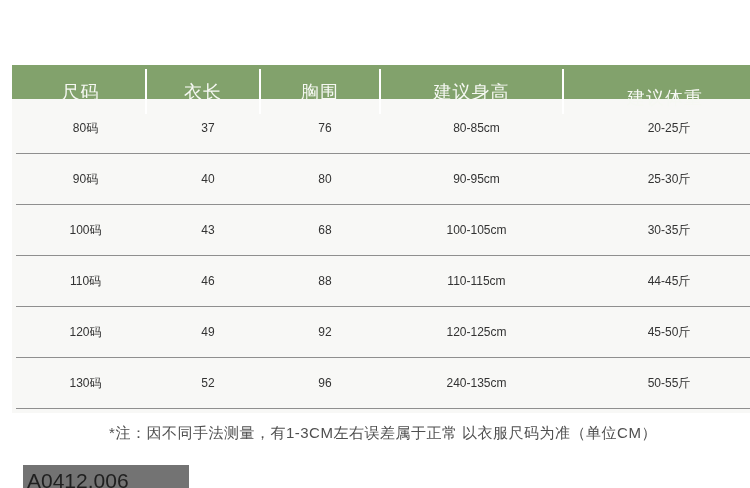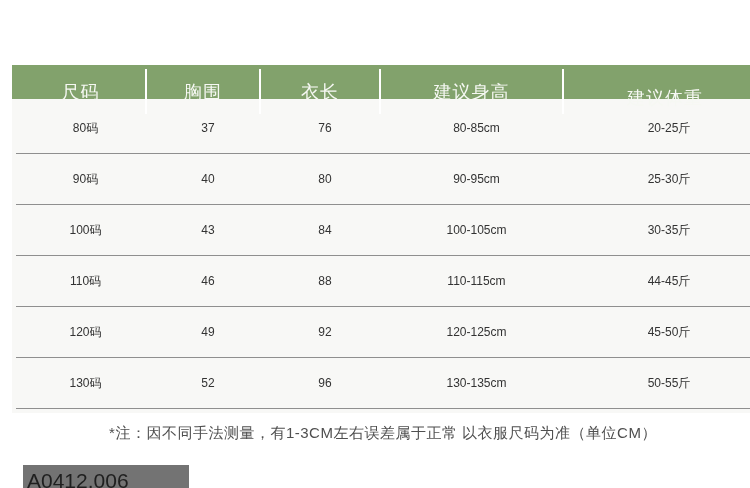--- a/index.html
+++ b/index.html
@@ -80,8 +80,8 @@
 
     <div class="header-row">
       <div class="header-cell">尺码</div>
+      <div class="header-cell">衣长</div>
       <div class="header-cell">胸围</div>
-      <div class="header-cell">衣长</div>
       <div class="header-cell">建议身高</div>
       <div class="header-cell">建议体重</div>
     </div>

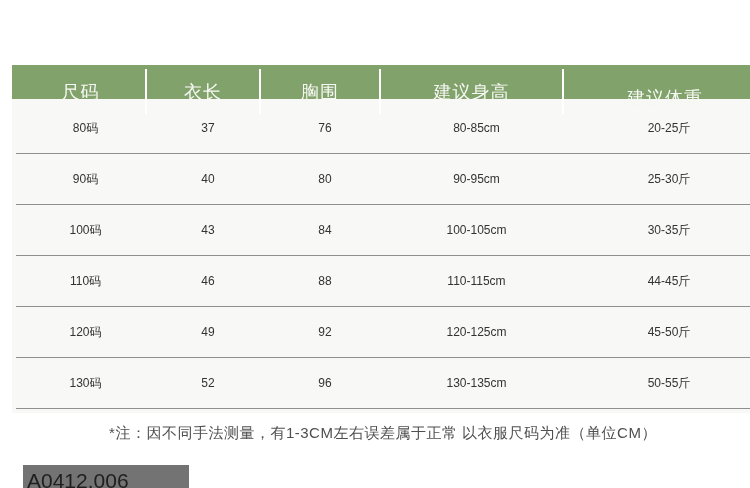--- a/index.html
+++ b/index.html
@@ -107,7 +107,7 @@
       <div class="table-row">
         <div class="table-cell">100码</div>
         <div class="table-cell">43</div>
-        <div class="table-cell">84</div>
+        <div class="table-cell">68</div>
         <div class="table-cell">100-105cm</div>
         <div class="table-cell">30-35斤</div>
       </div>

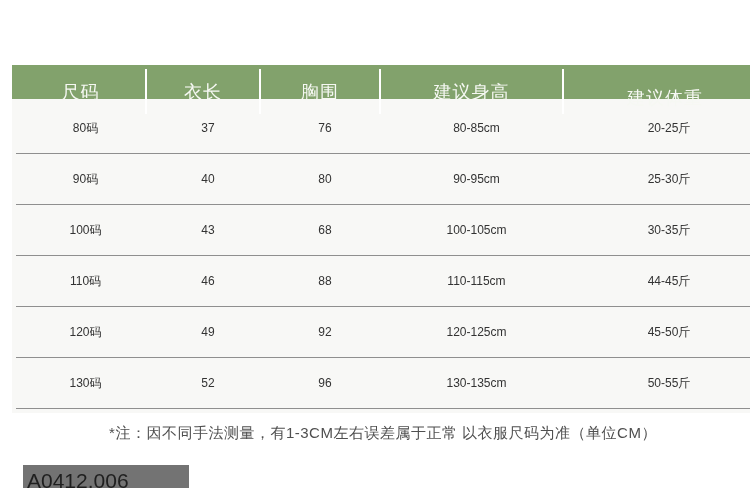--- a/index.html
+++ b/index.html
@@ -132,7 +132,7 @@
         <div class="table-cell">130码</div>
         <div class="table-cell">52</div>
         <div class="table-cell">96</div>
-        <div class="table-cell">130-135cm</div>
+        <div class="table-cell">240-135cm</div>
         <div class="table-cell">50-55斤</div>
       </div>
 

